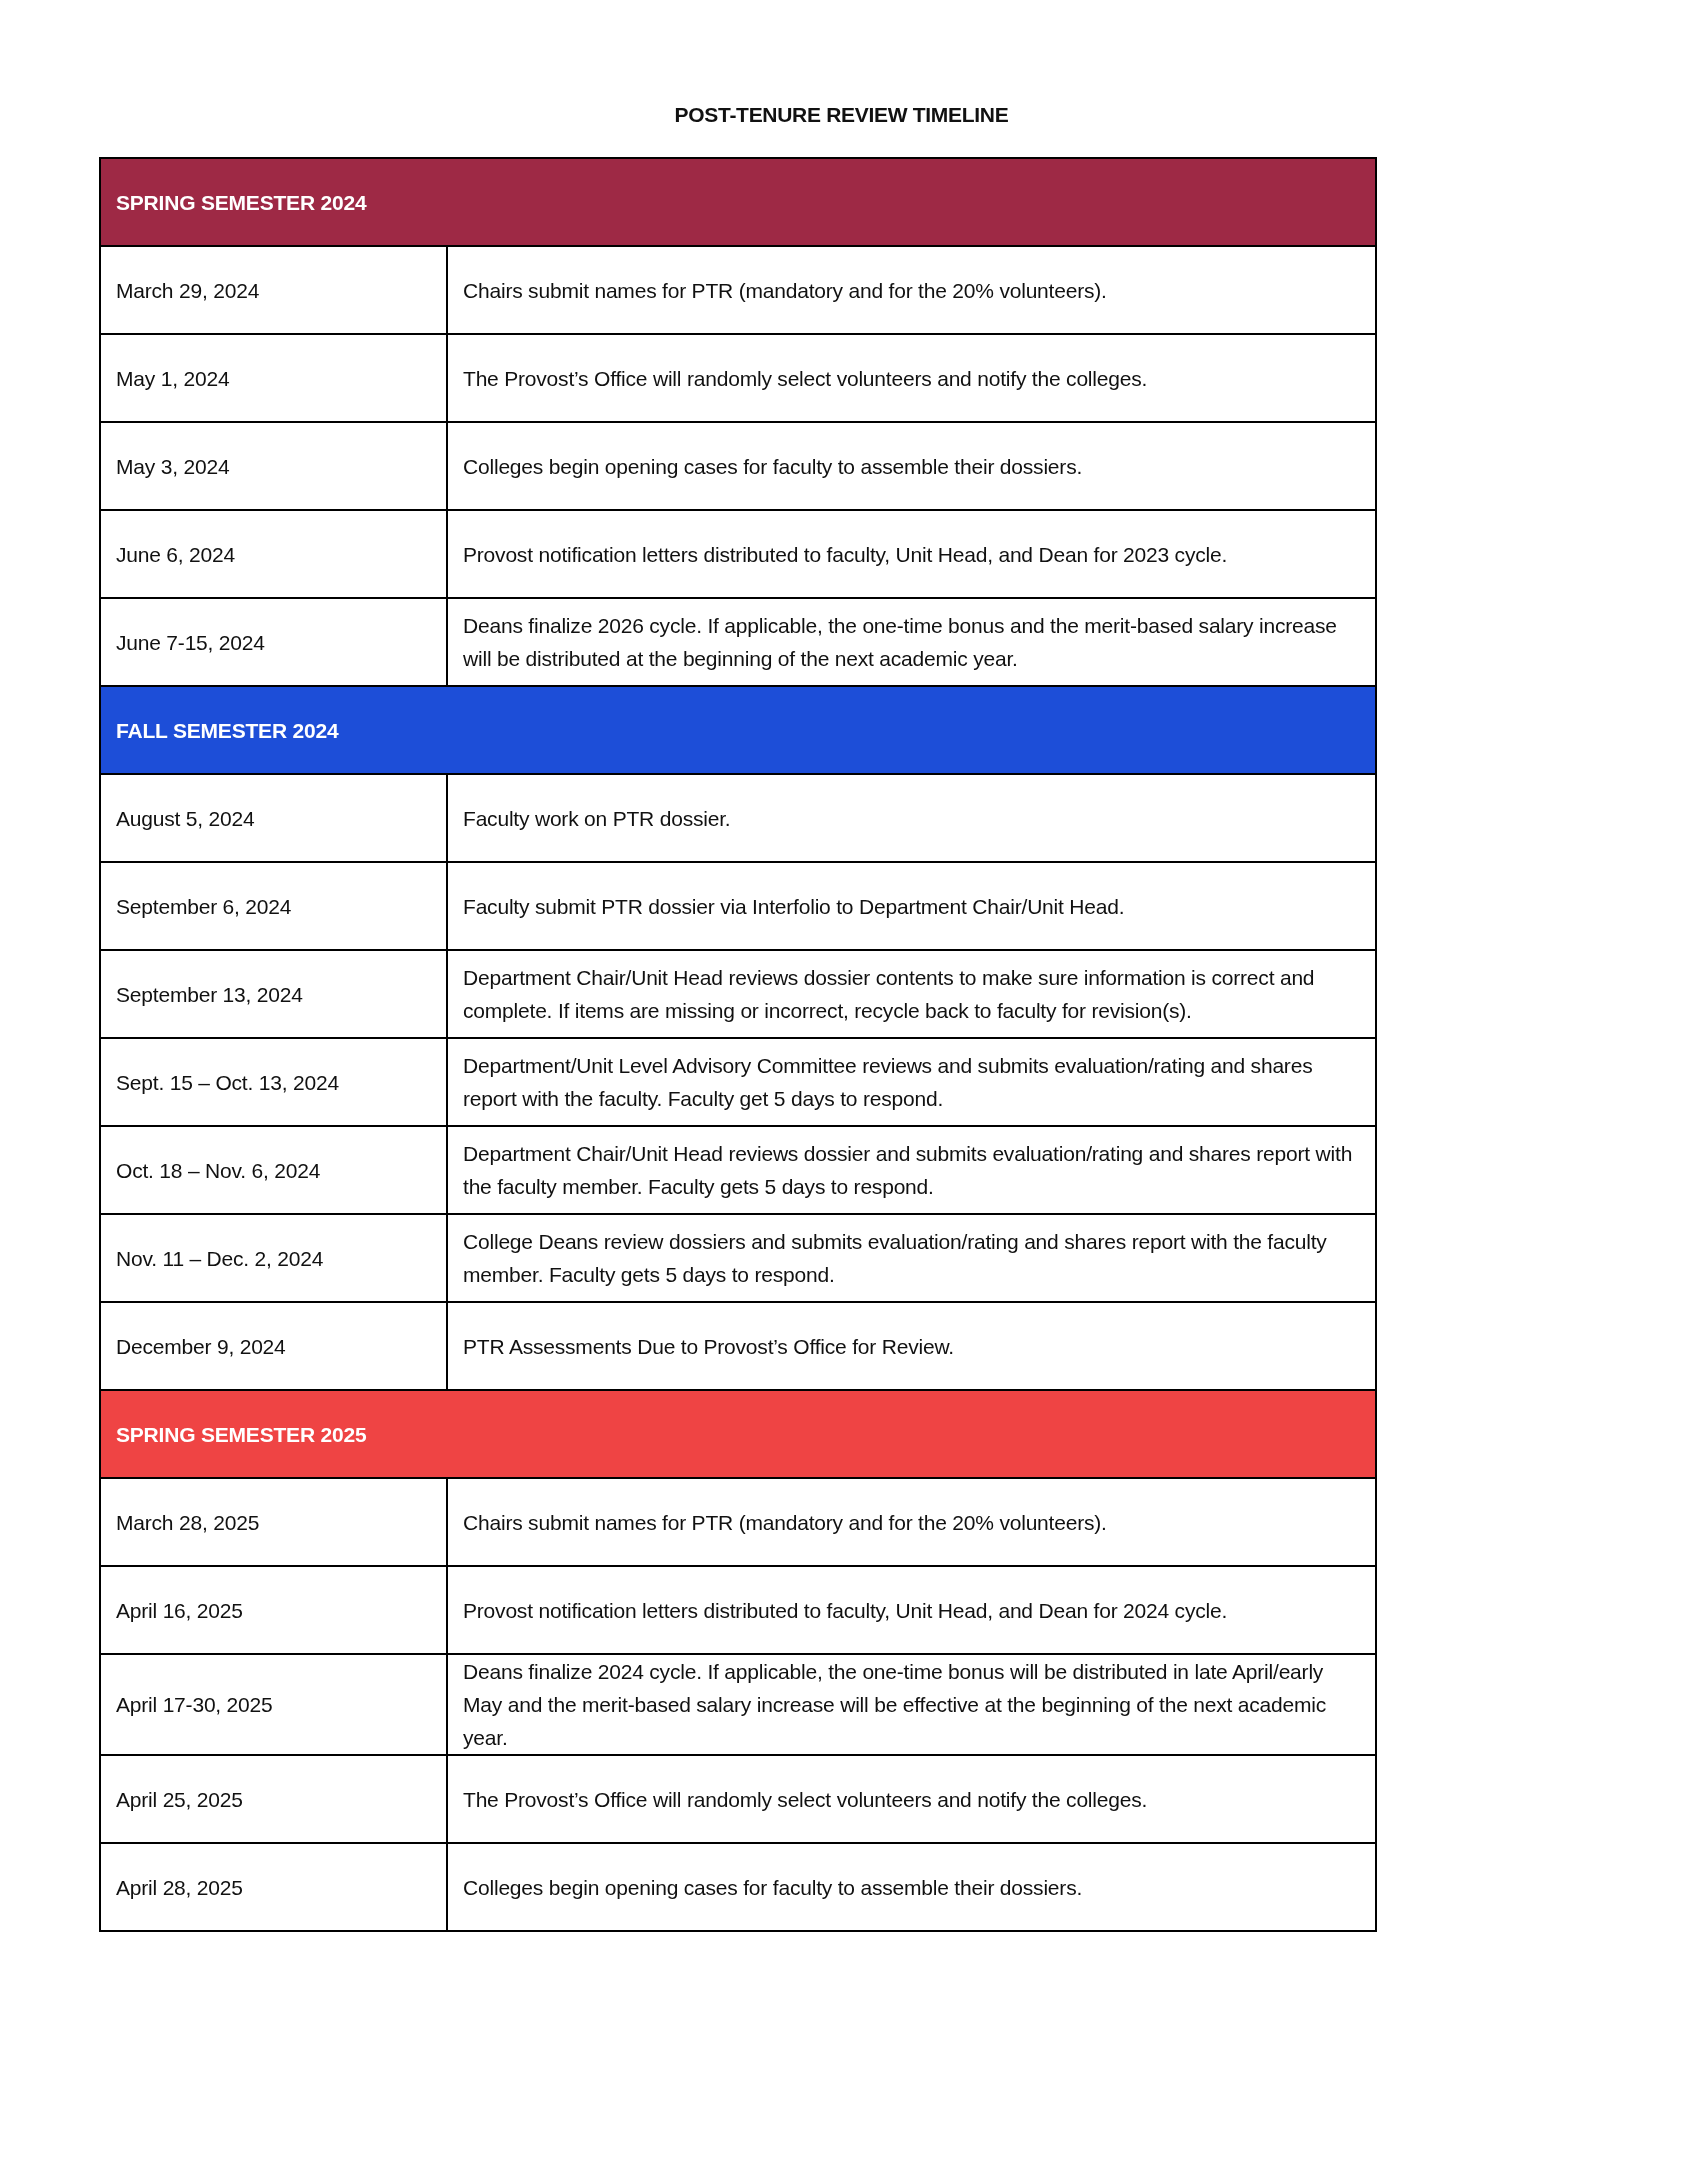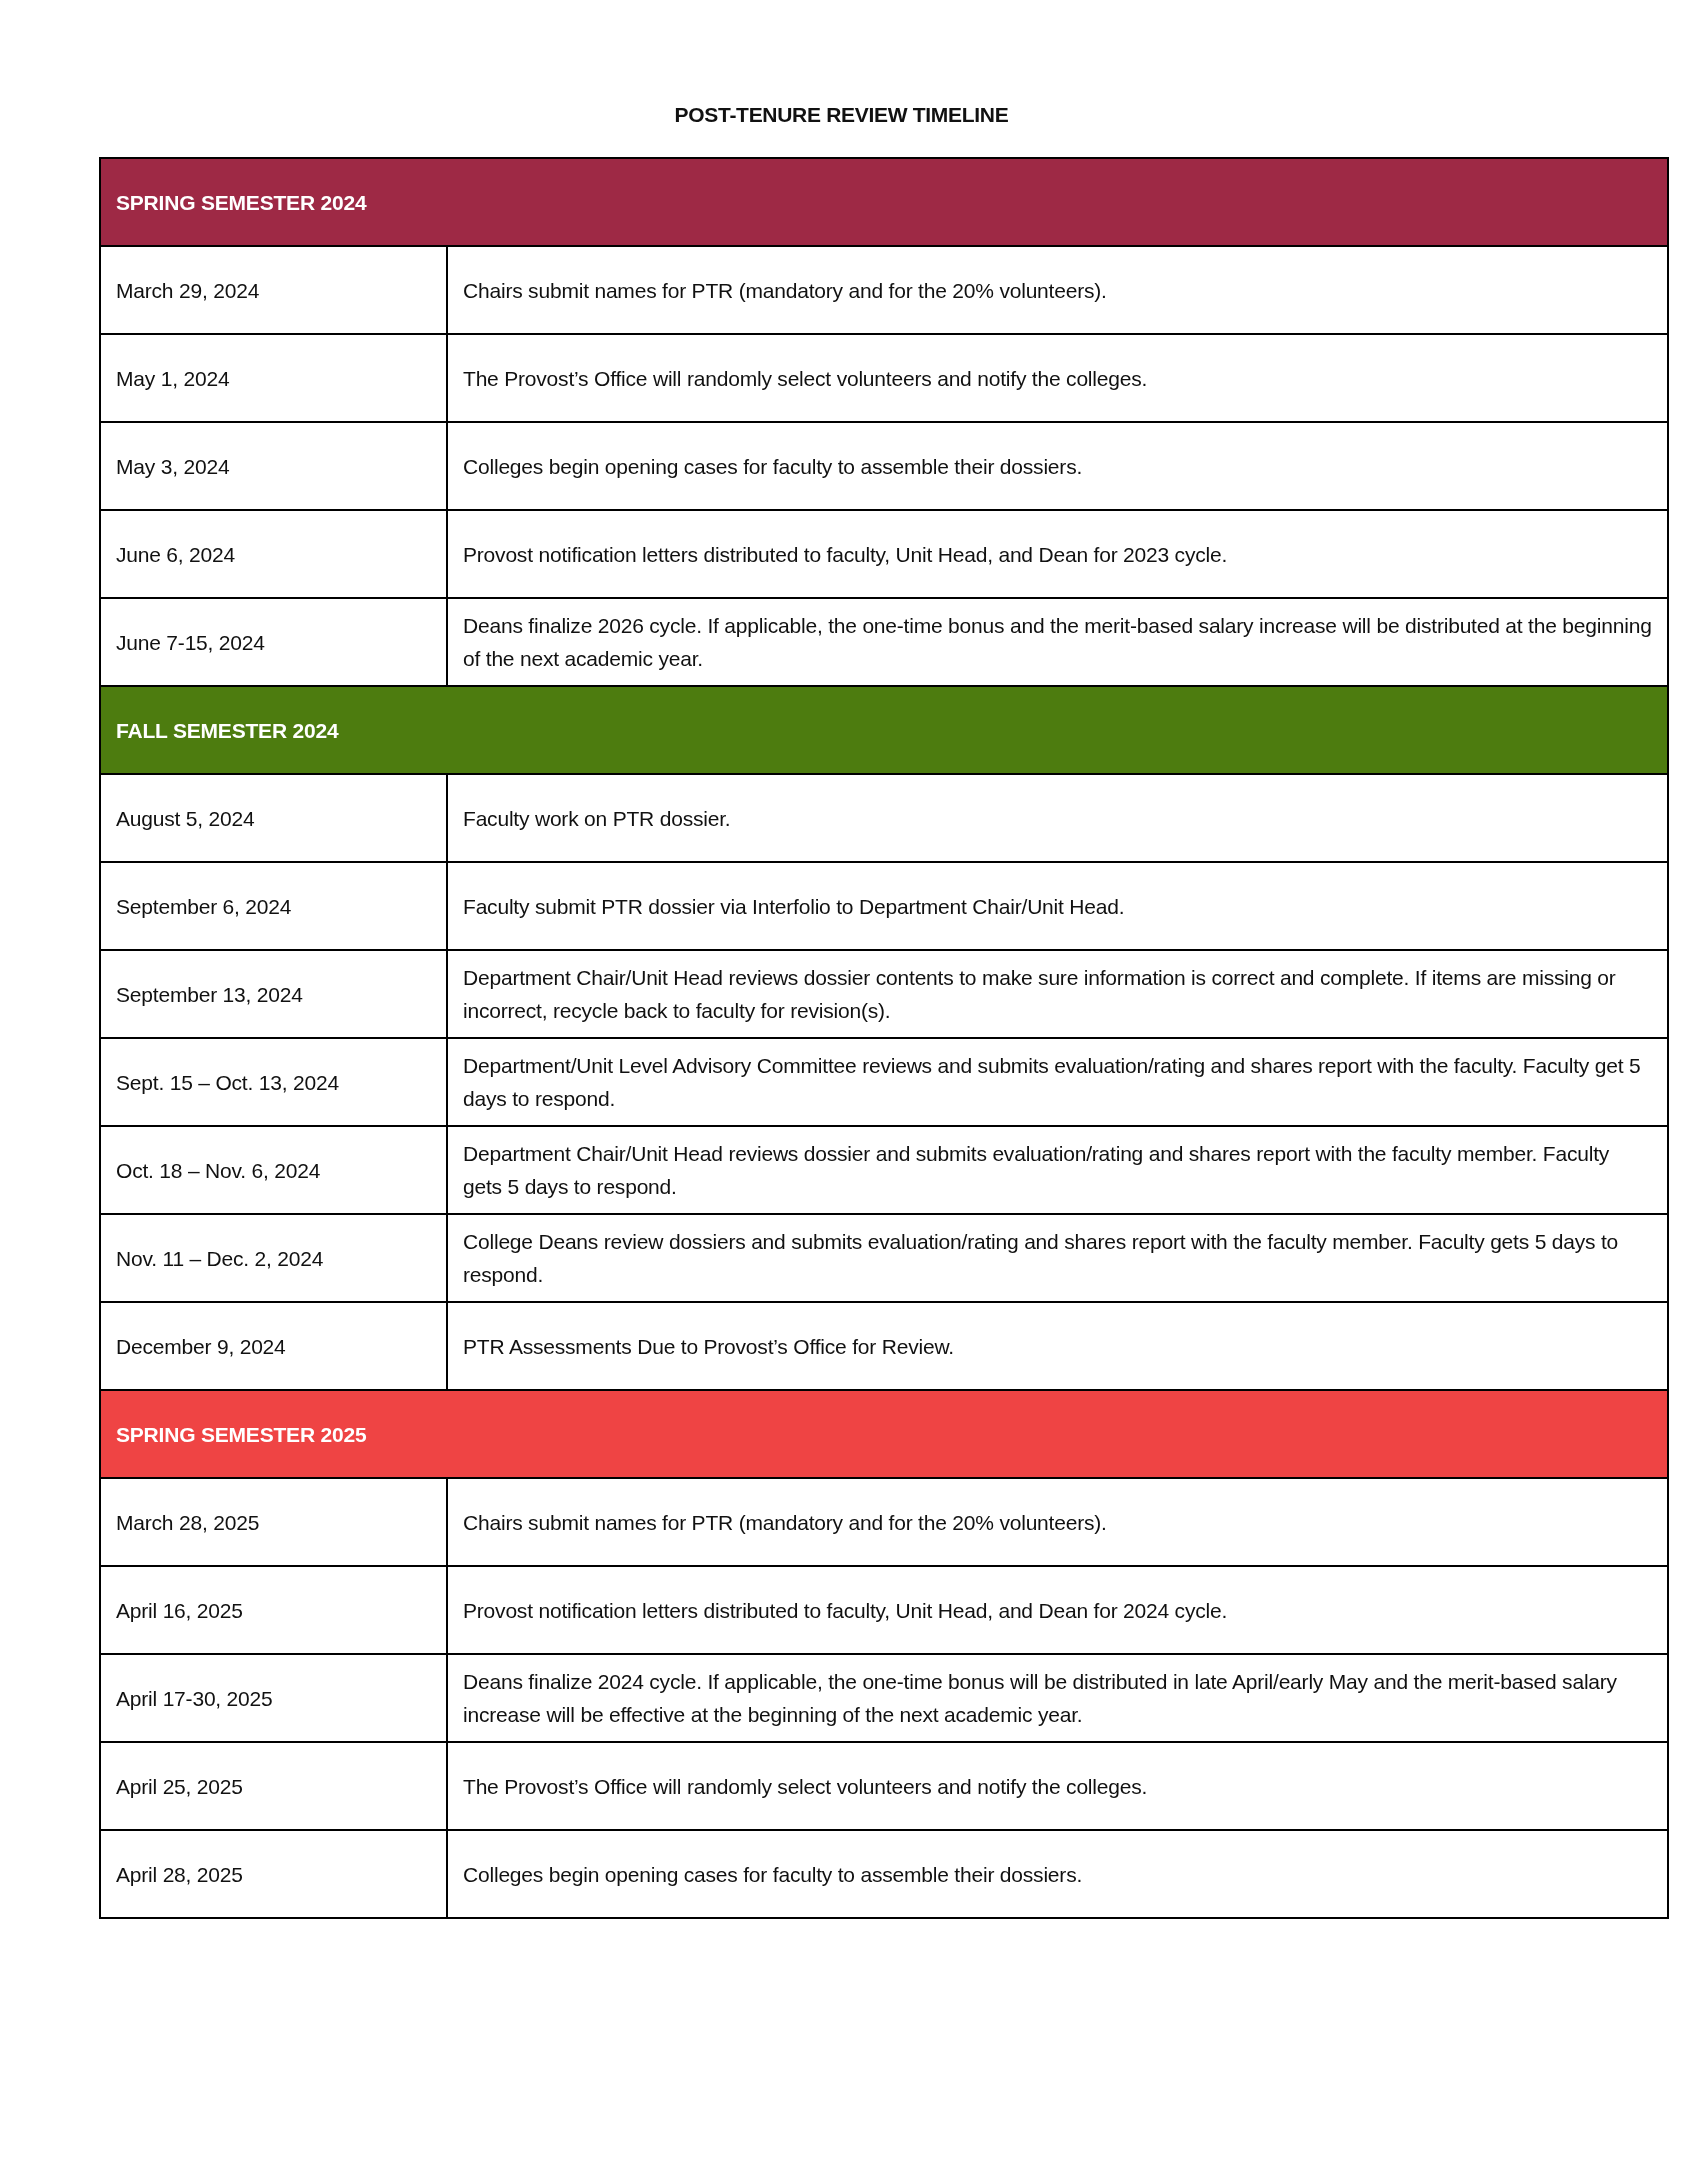--- a/index.html
+++ b/index.html
@@ -12,7 +12,7 @@
       text-align: center; font-weight: bold; font-size: 21px; letter-spacing: -0.3px;
     }
     table {
-      position: absolute; top: 157px; left: 99px; width: 1570px;
+      position: absolute; top: 157px; left: 99px; width: 1278px;
       border-collapse: collapse; table-layout: fixed;
       border: 2.5px solid #000;
     }

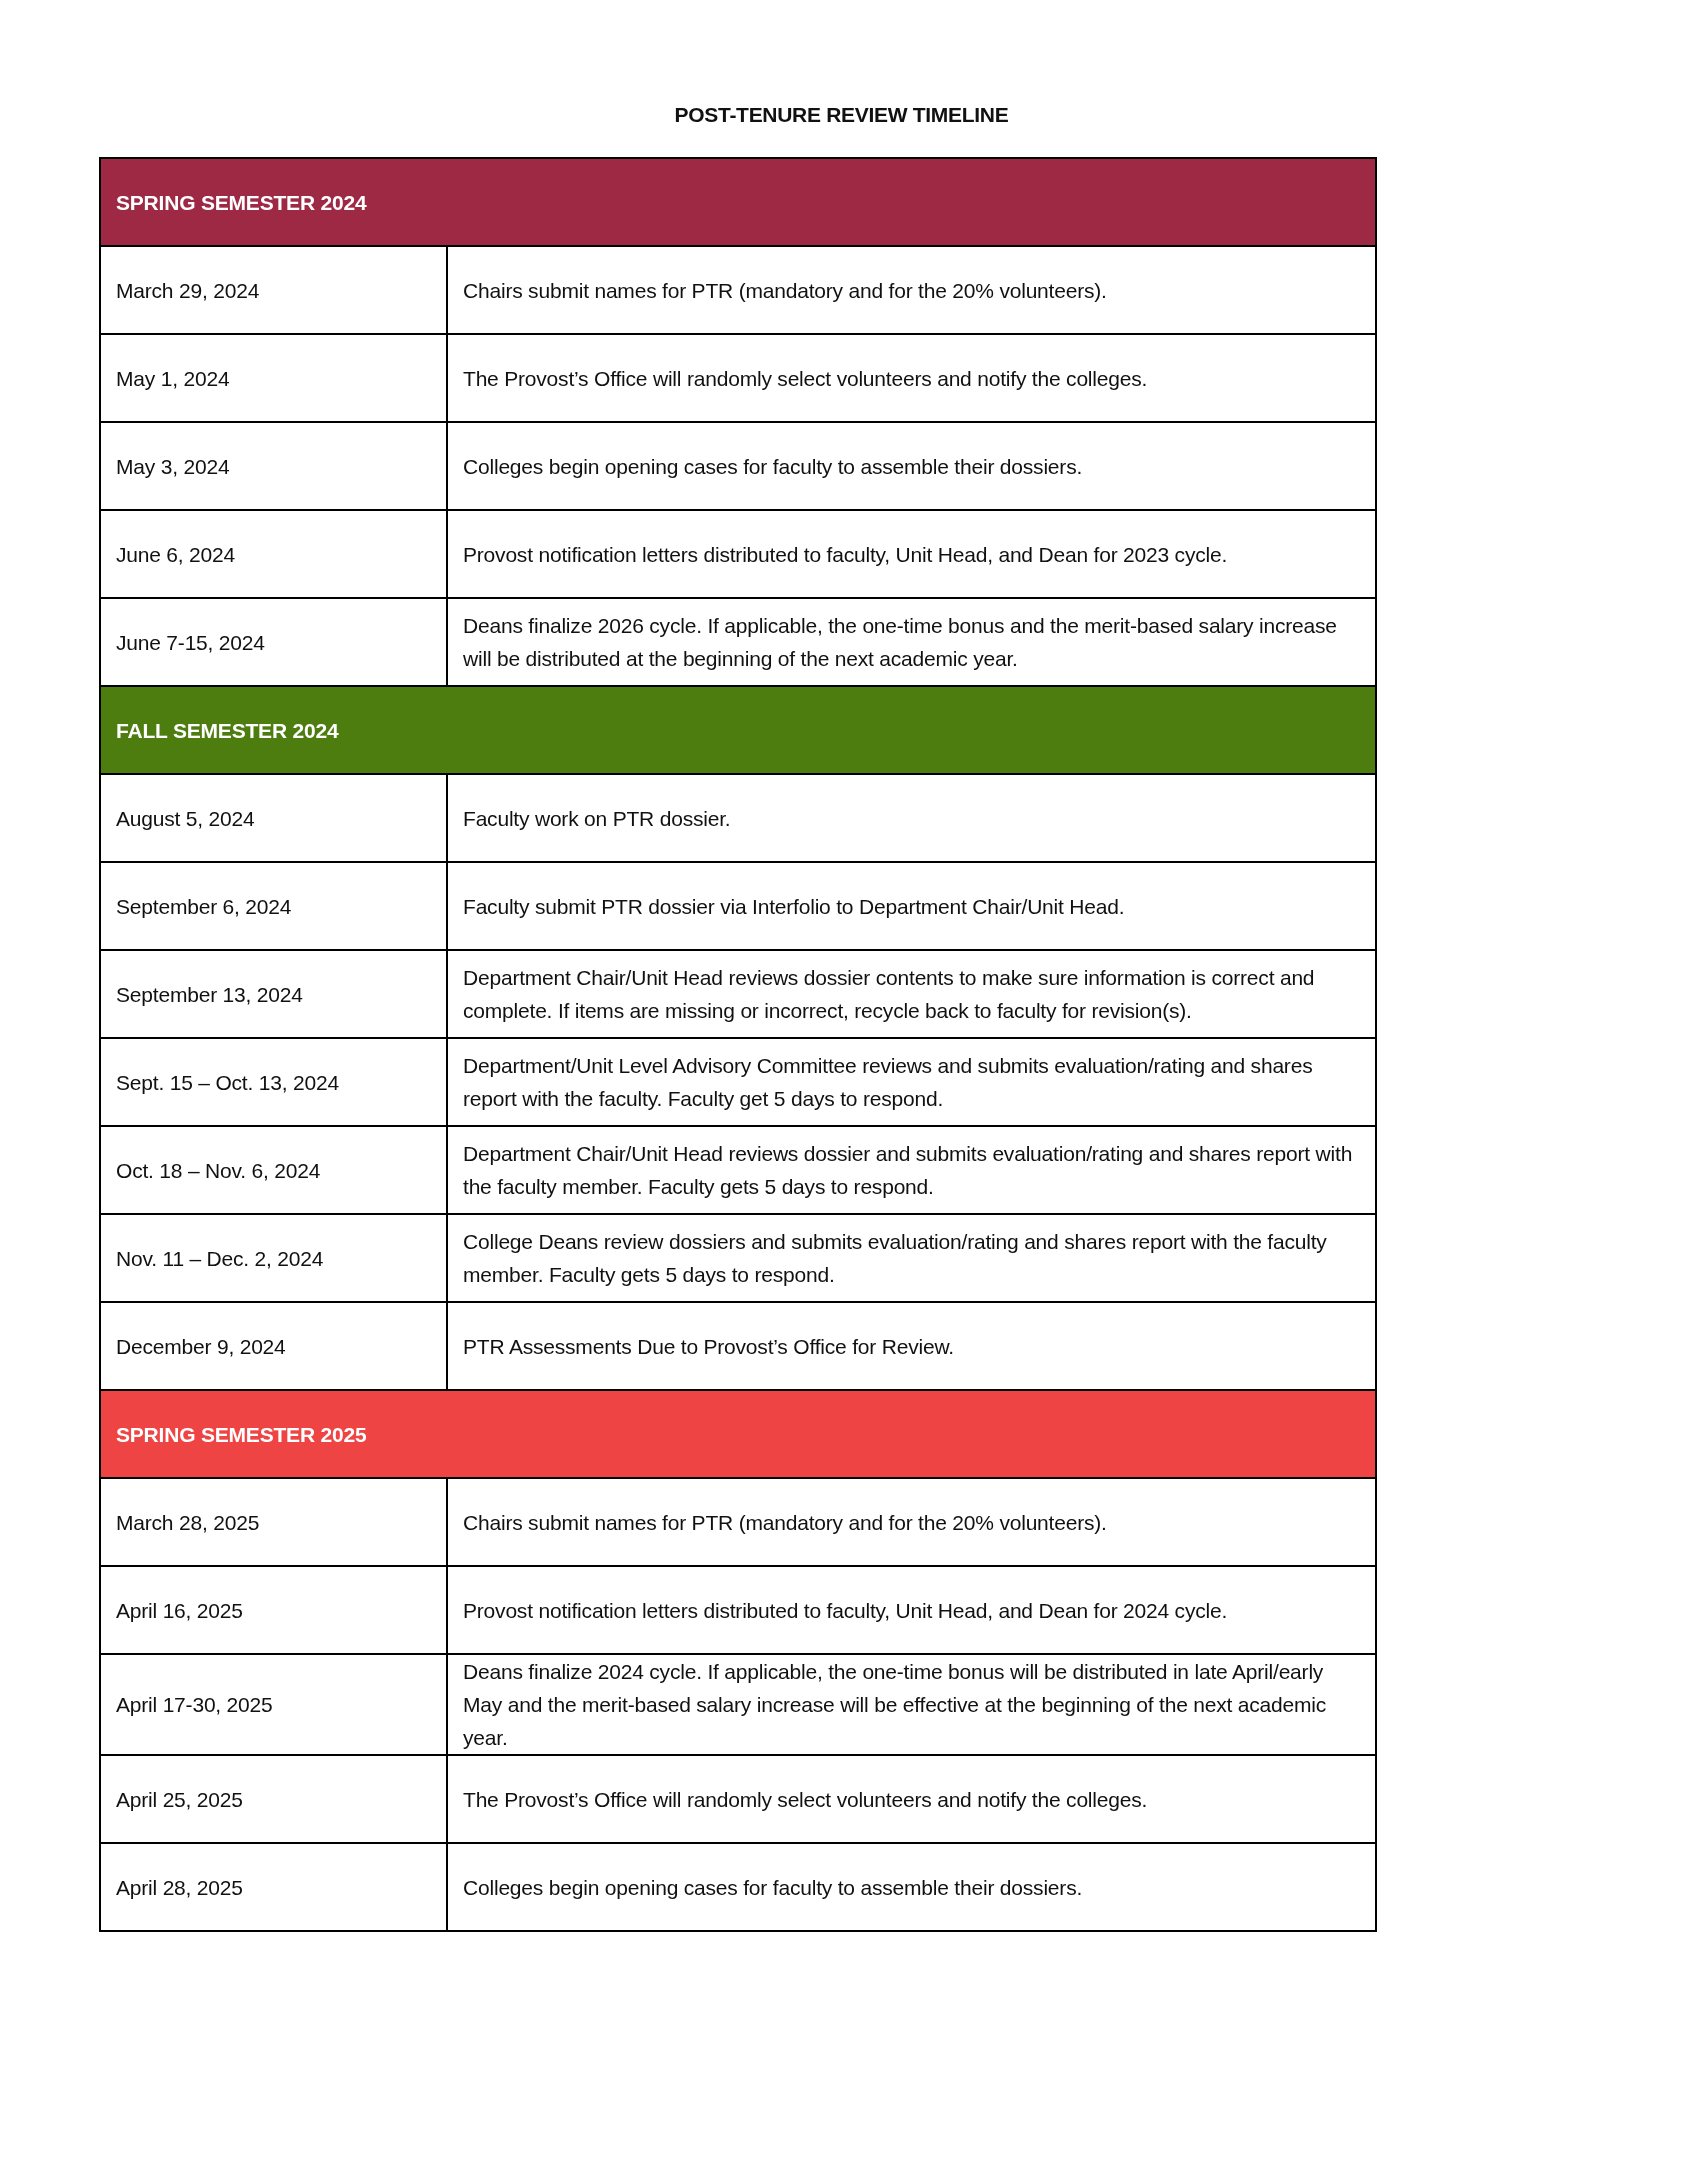--- a/index.html
+++ b/index.html
@@ -66,7 +66,7 @@
       </tr>
 
     <tr class="section blue">
-      <td colspan="2" style="background: #4d7c0f;">FALL SEMESTER 2024</td>
+      <td colspan="2" style="background: #1d4ed8;">FALL SEMESTER 2024</td>
     </tr>
     <tr>
         <td>August 5, 2024</td>

